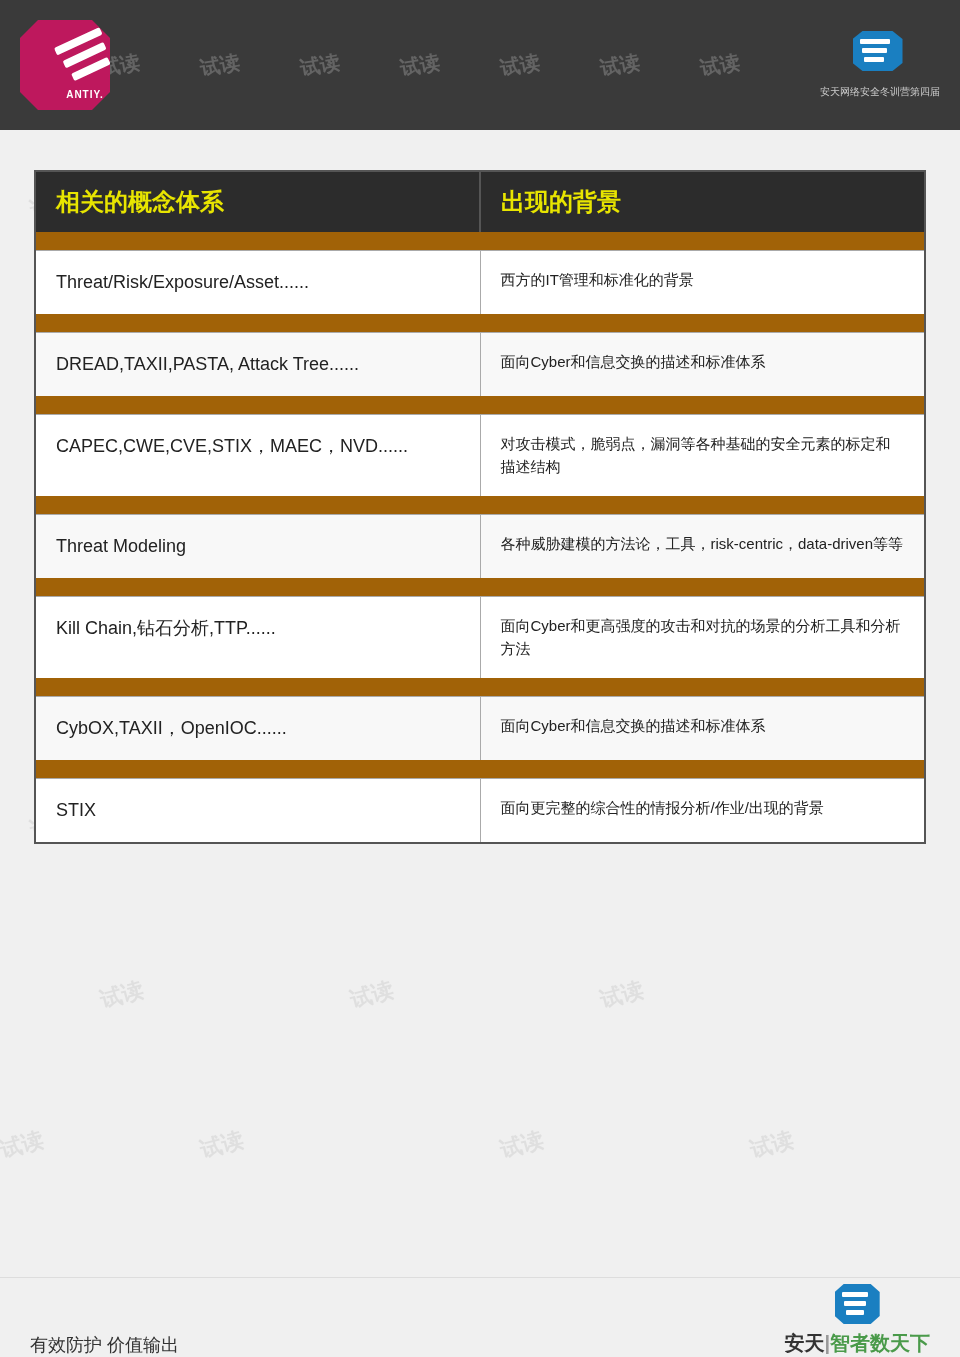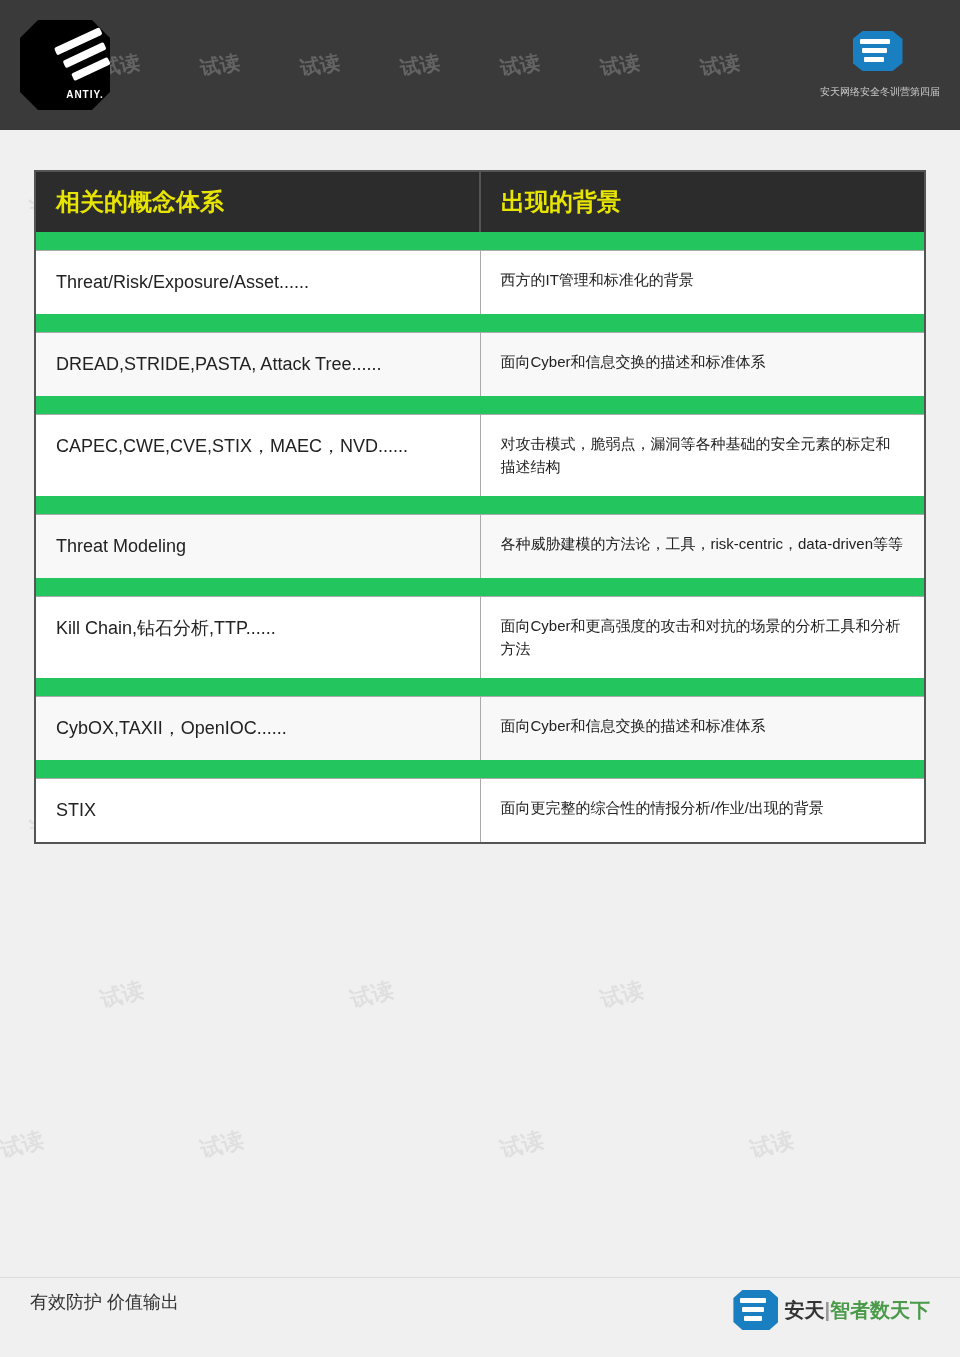--- a/index.html
+++ b/index.html
@@ -27,7 +27,7 @@
     .logo-box {
       width: 90px;
       height: 90px;
-      background: #000000;
+      background: #be185d;
       clip-path: polygon(20% 0%, 80% 0%, 100% 20%, 100% 80%, 80% 100%, 20% 100%, 0% 80%, 0% 20%);
       display: flex;
       align-items: center;

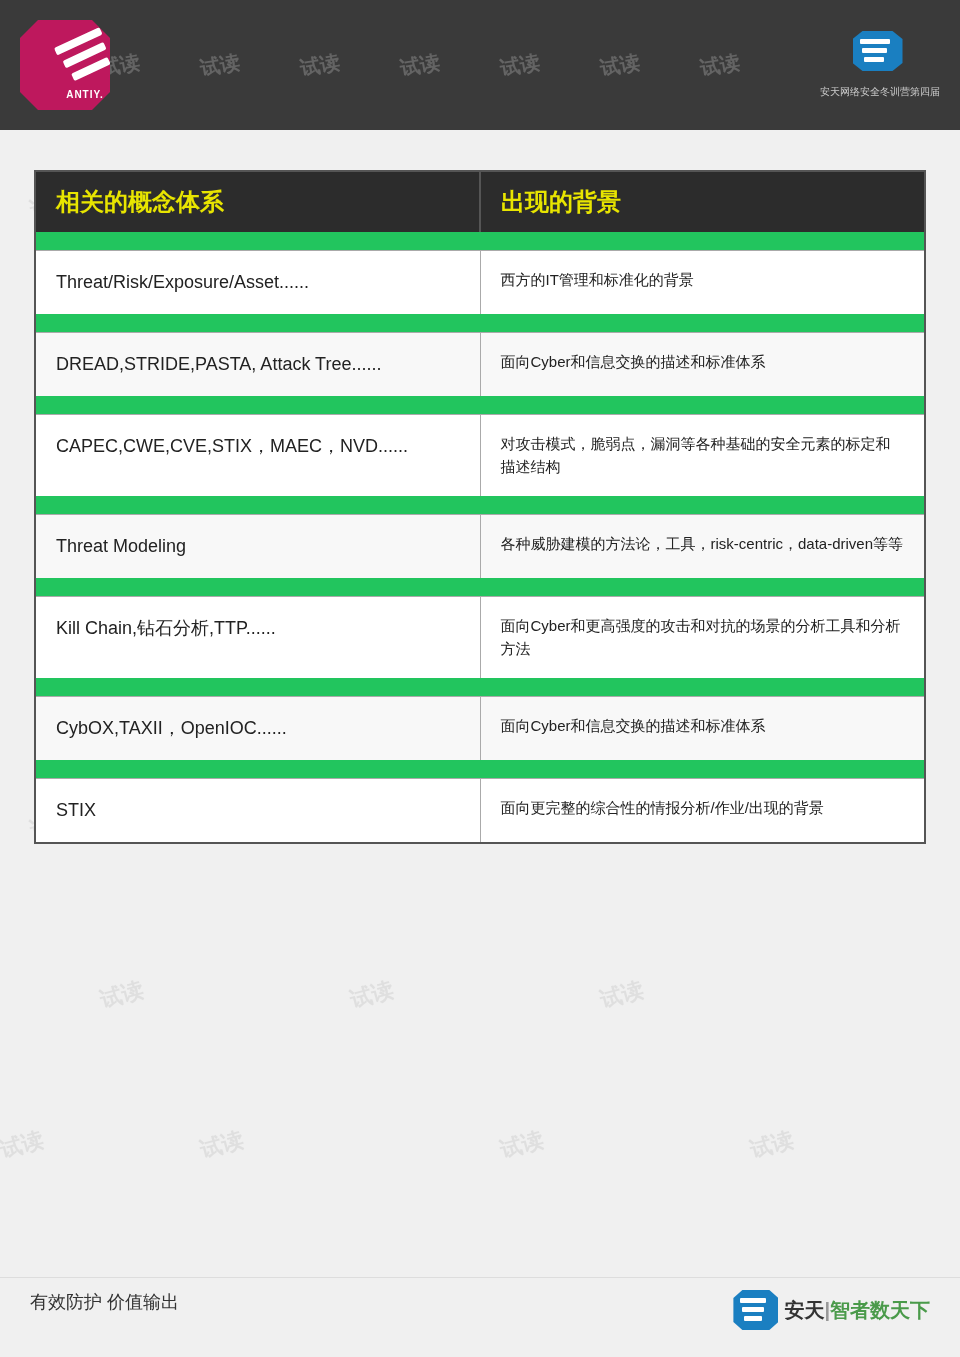--- a/index.html
+++ b/index.html
@@ -101,7 +101,7 @@
     .main-content {
       width: 892px;
       margin: 40px auto 0;
-      background: #22c55e;
+      background: #a16207;
     }
 
     

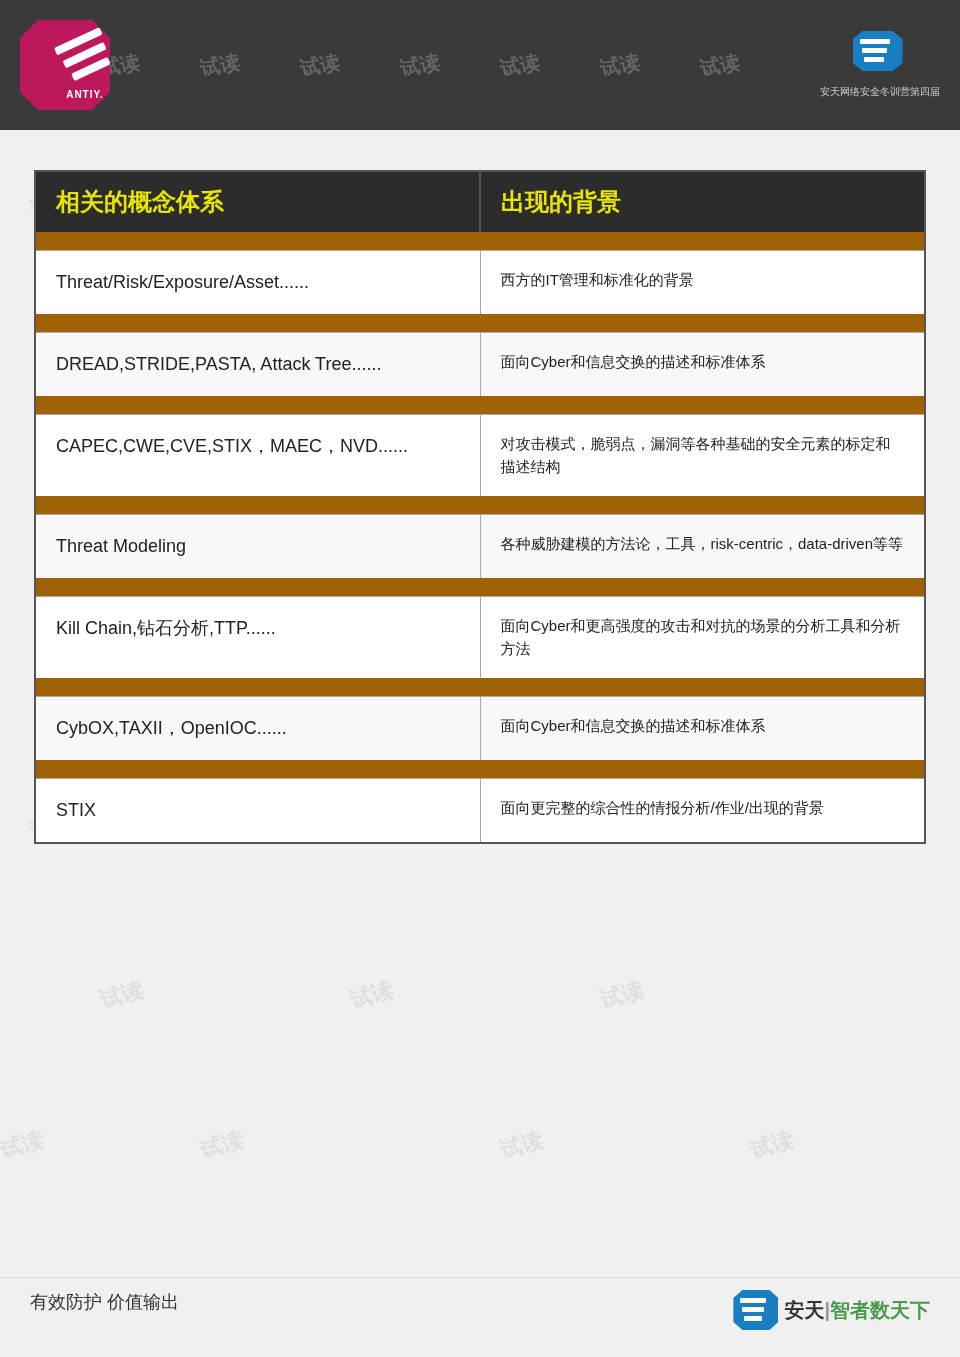--- a/index.html
+++ b/index.html
@@ -352,7 +352,7 @@
     </div>
 
     <div class="table-row">
-      <div class="table-cell left-col">DREAD,STRIDE,PASTA, Attack Tree......</div>
+      <div class="table-cell left-col">DREAD,TAXII,PASTA, Attack Tree......</div>
       <div class="table-cell">面向Cyber和信息交换的描述和标准体系</div>
     </div>
 

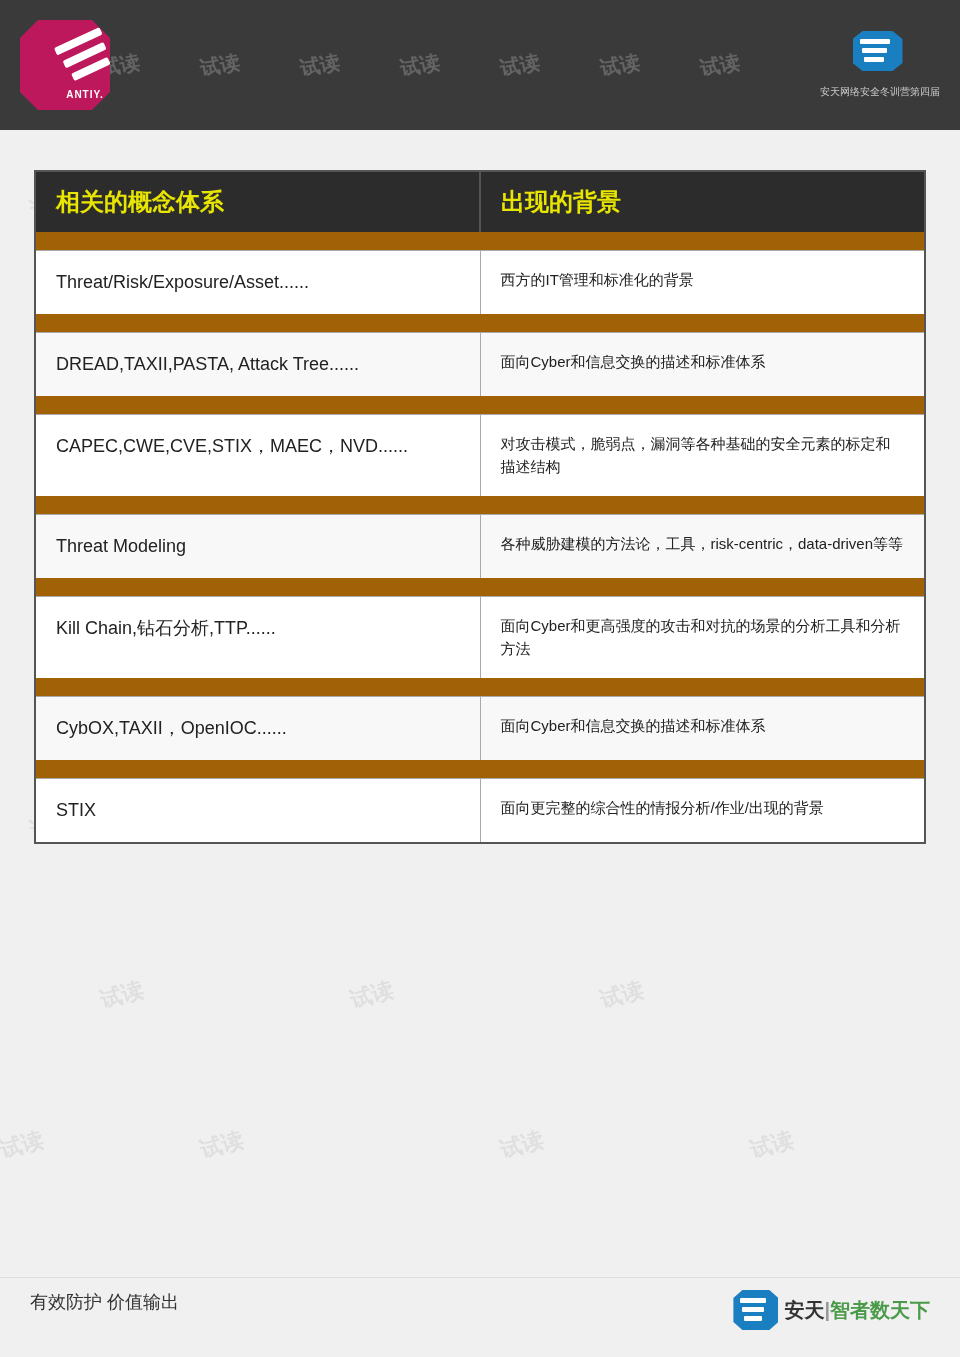--- a/index.html
+++ b/index.html
@@ -171,9 +171,9 @@
       height: 80px;
       background: #f0f0f0;
       display: flex;
-      align-items: flex-start;
+      align-items: flex-end;
       justify-content: space-between;
-      padding: 12px 30px;
+      padding: 0 30px;
       border-top: 1px solid #ddd;
     }
 

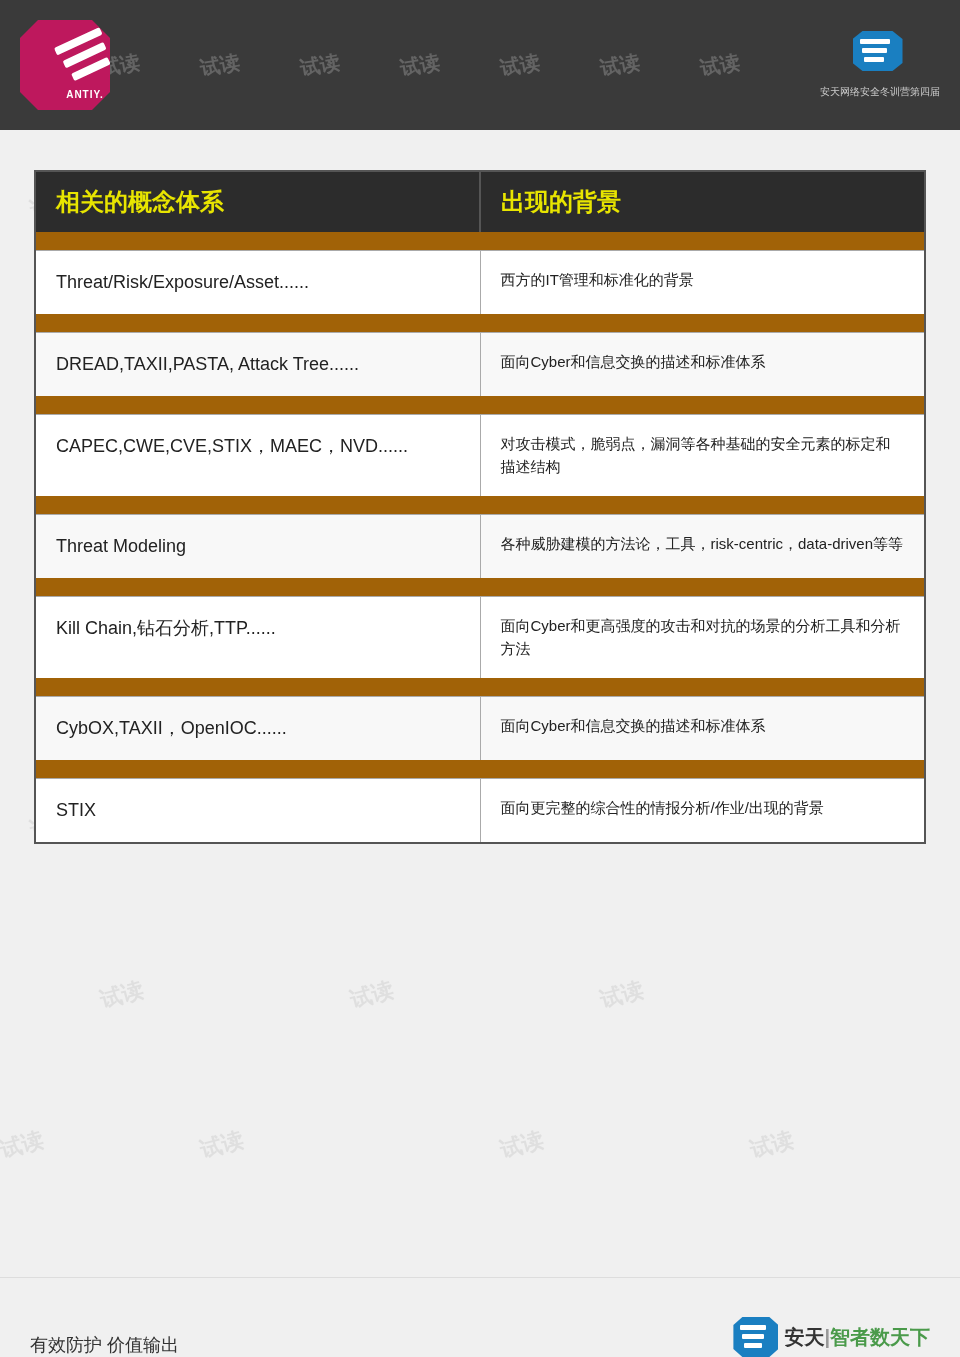--- a/index.html
+++ b/index.html
@@ -186,6 +186,7 @@
       display: flex;
       align-items: center;
       gap: 6px;
+      flex-direction: column;
     }
 
     .footer-logo-icon {

